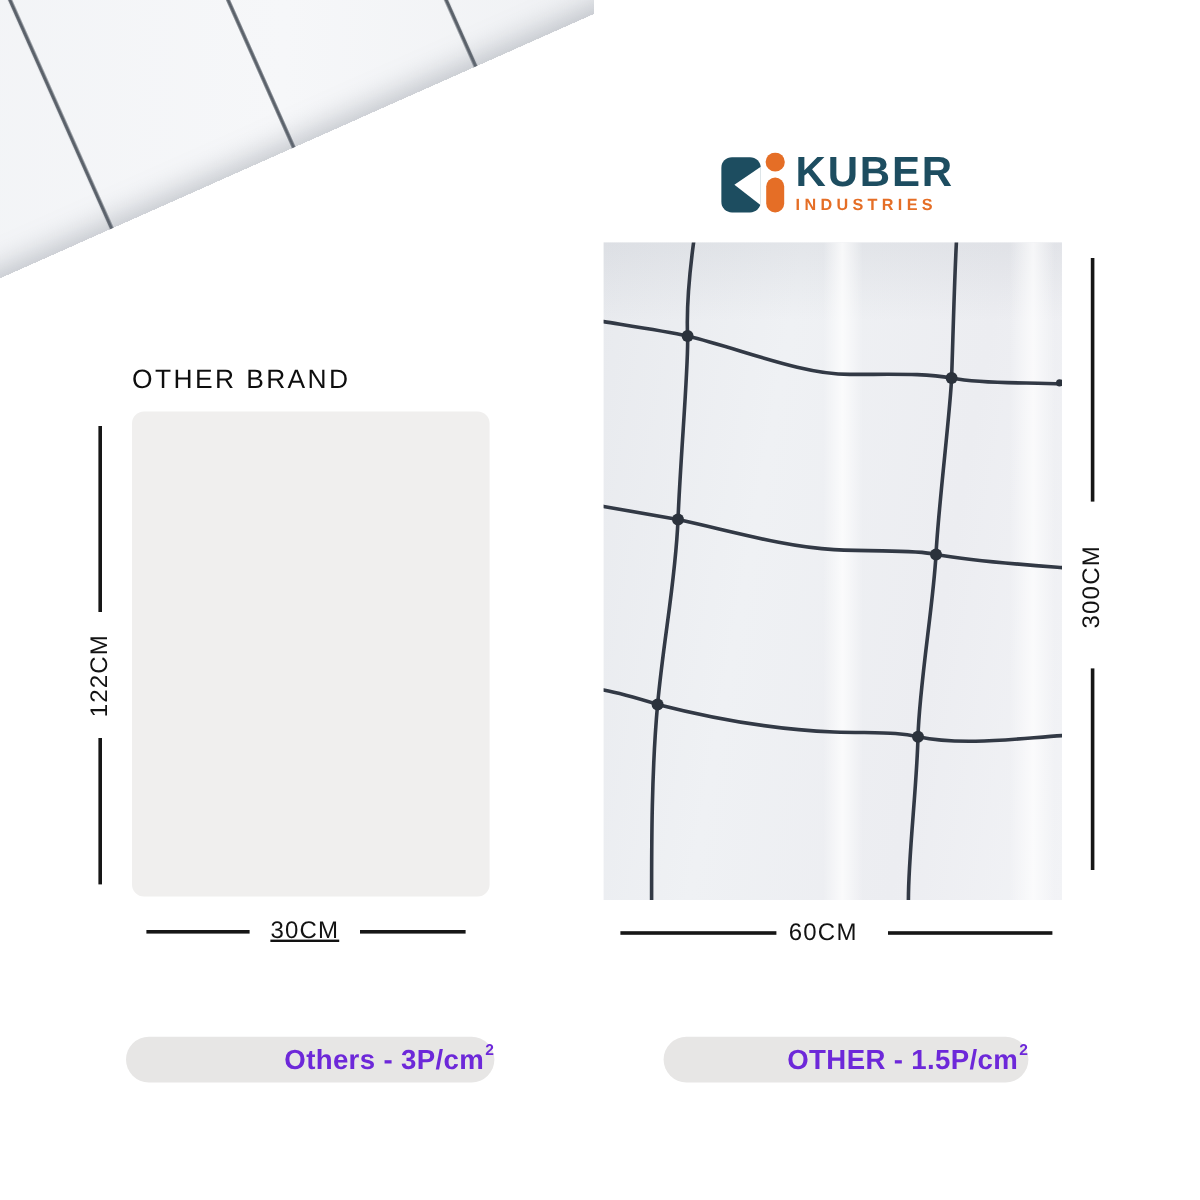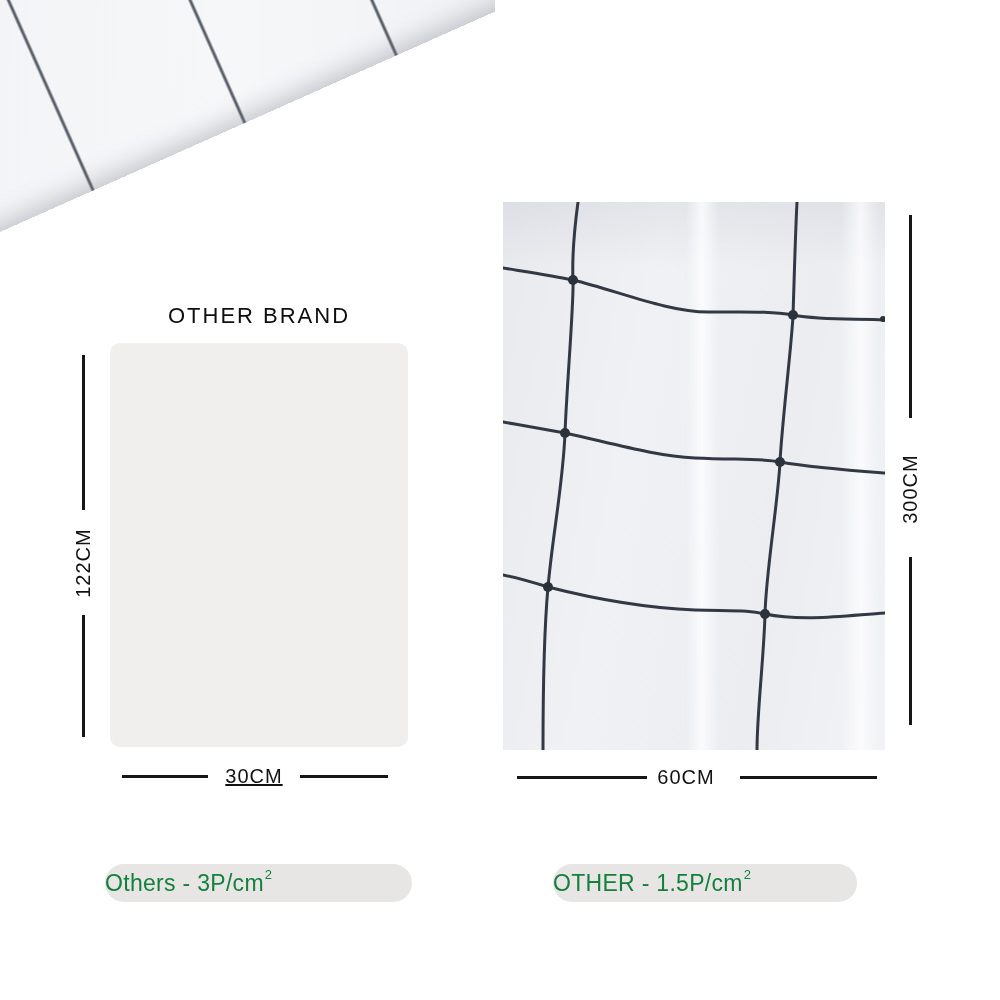--- a/index.html
+++ b/index.html
@@ -68,6 +68,18 @@
     <div class="sheet-tl"></div>
   </div>
 
+  <div class="logo">
+    <svg class="logo-icon" width="54" height="52" viewBox="0 0 54 52">
+      <rect x="0" y="4" width="33" height="46" rx="9" fill="#1d4d60"></rect>
+      <polygon points="33,12 11,27 33,44" fill="#ffffff"></polygon>
+      <circle cx="45" cy="8" r="8" fill="#e56e26"></circle>
+      <rect x="37.5" y="21" width="15" height="29" rx="7.5" fill="#e56e26"></rect>
+    </svg>
+    <div class="logo-text">
+      <div class="logo-brand">KUBER</div>
+      <div class="logo-sub">INDUSTRIES</div>
+    </div>
+  </div>
 
   <div class="other-title">OTHER BRAND</div>
   <div class="other-rect"></div>

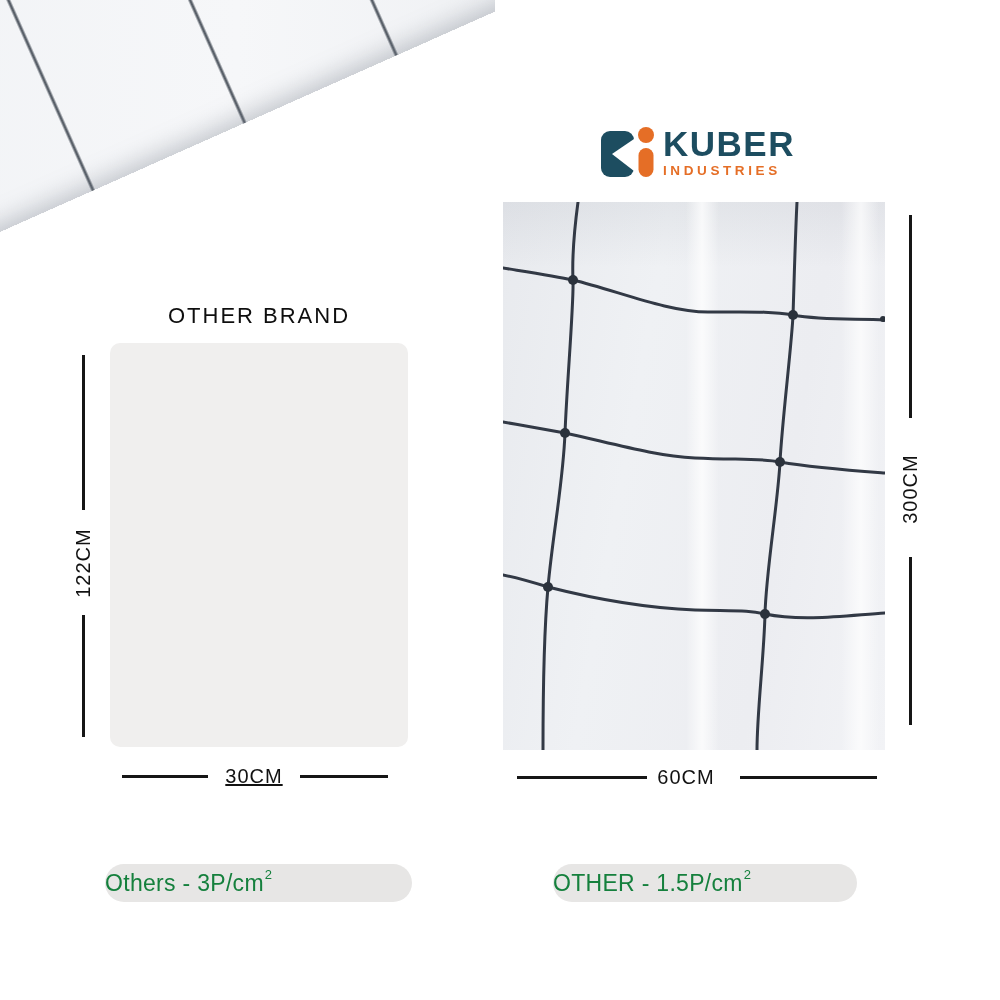--- a/index.html
+++ b/index.html
@@ -28,7 +28,7 @@
   .logo-sub{font-size:13.5px;font-weight:bold;color:var(--logo_orange);letter-spacing:3.6px;margin-top:3px;}
 
   
-  .other-title{position:absolute;left:110px;top:303px;width:298px;text-align:center;
+  .other-title{position:absolute;left:110px;top:303px;width:298px;
     font-size:22px;letter-spacing:2px;color:#0e0e0e;line-height:26px;}
   .other-rect{position:absolute;left:110px;top:343px;width:298px;height:404px;
     background:var(--sheet_gray);border-radius:10px;}

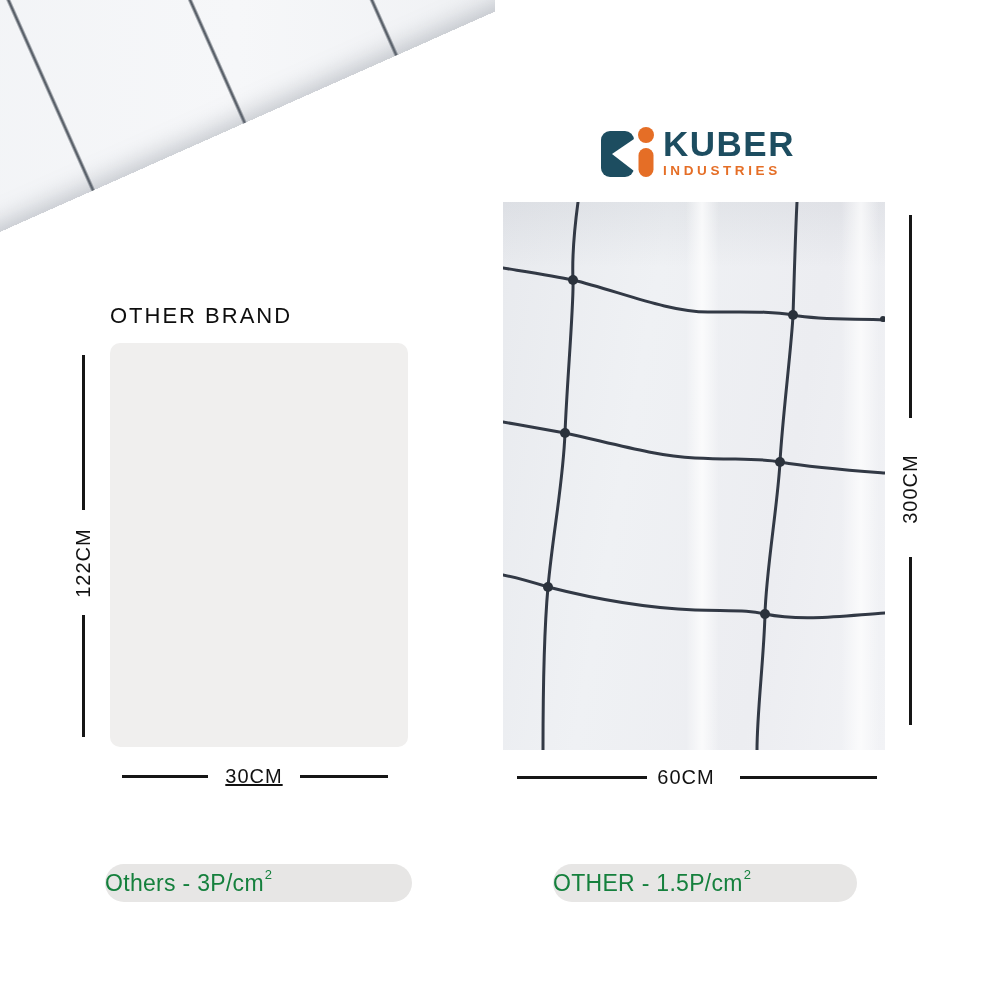--- a/index.html
+++ b/index.html
@@ -53,8 +53,8 @@
 
   
   .pill{position:absolute;height:38px;background:var(--pill_gray);border-radius:19px;
-    display:flex;align-items:center;justify-content:flex-start;font-size:23px;color:#15803d;
-    letter-spacing:.3px;}
+    display:flex;align-items:center;justify-content:flex-end;font-size:23px;color:#6d28d9;
+    letter-spacing:.3px;font-weight:bold;}
   .pill sup{font-size:13px;position:relative;top:-8px;margin-left:1px;line-height:0;}
   .pill-left{left:105px;top:864px;width:307px;}
   .pill-right{left:553px;top:864px;width:304px;}

